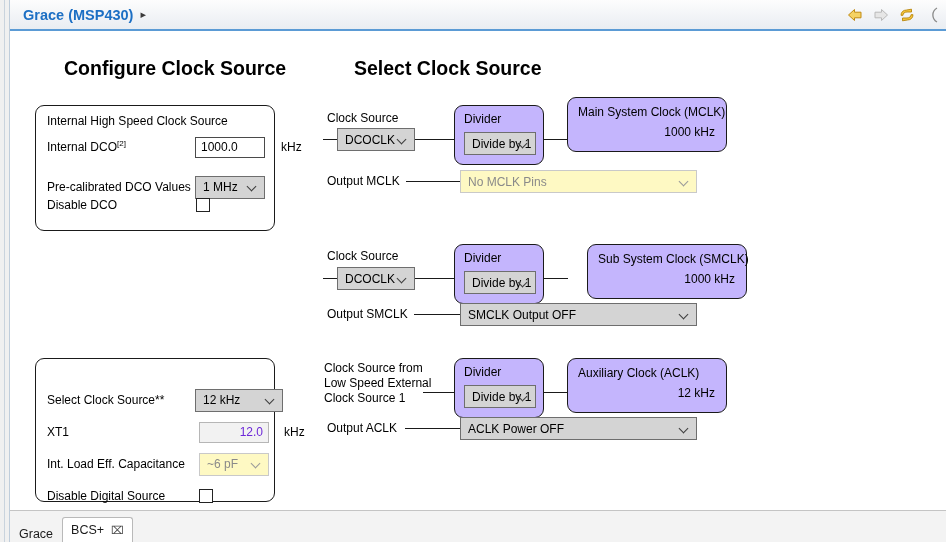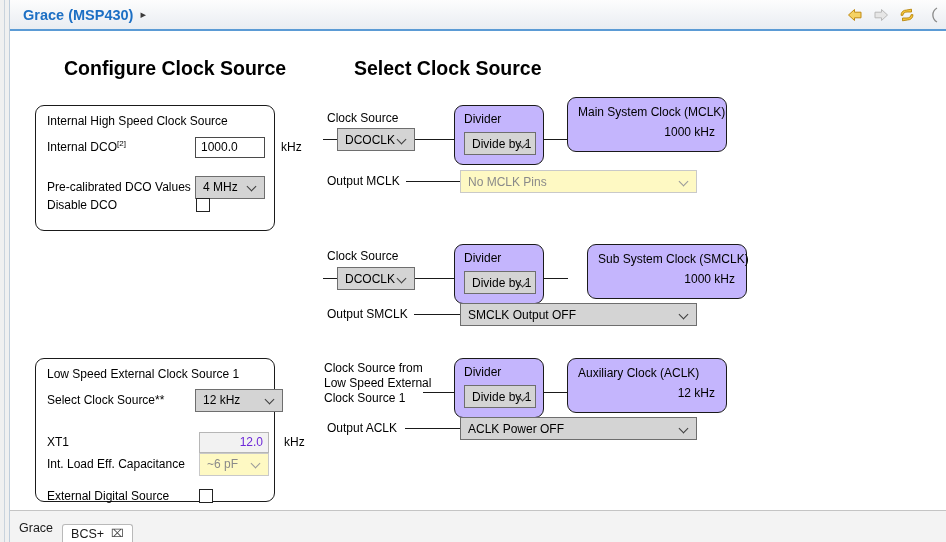--- a/index.html
+++ b/index.html
@@ -314,7 +314,7 @@
       <div class="gb-row" style="top:59px;margin-top:11px;">
         <span class="gb-label">Pre-calibrated DCO Values</span>
         <span class="combo" style="position:absolute; left:148px; width:70px;">
-          <span>4 MHz</span>
+          <span>1 MHz</span>
           <span class="chev"></span>
         </span>
       </div>

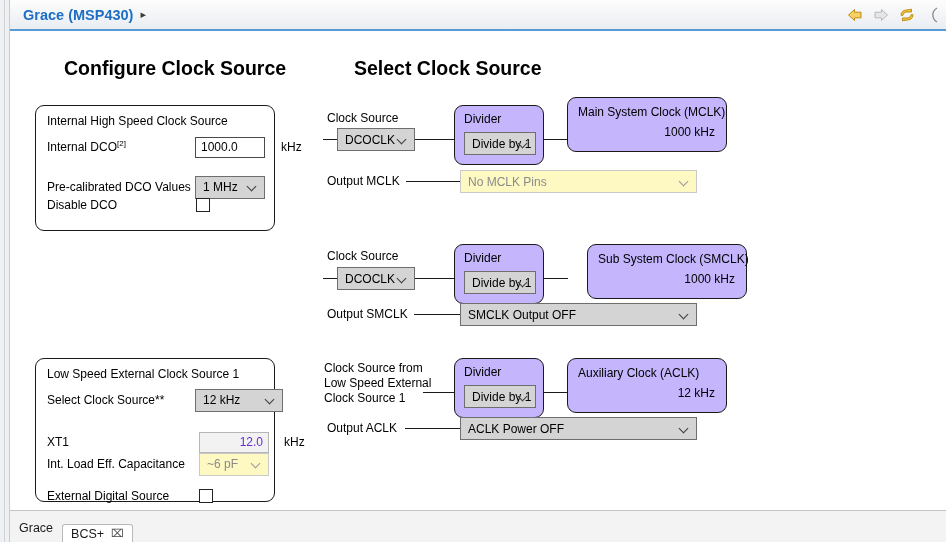--- a/index.html
+++ b/index.html
@@ -326,7 +326,6 @@
     </div>
 
     <div class="groupbox" style="left:24px; top:325px; width:240px; height:144px;">
-      <div class="gb-title">Low Speed External Clock Source 1</div>
 
       <div class="gb-row" style="top:30px;">
         <span class="gb-label">Select Clock Source**</span>

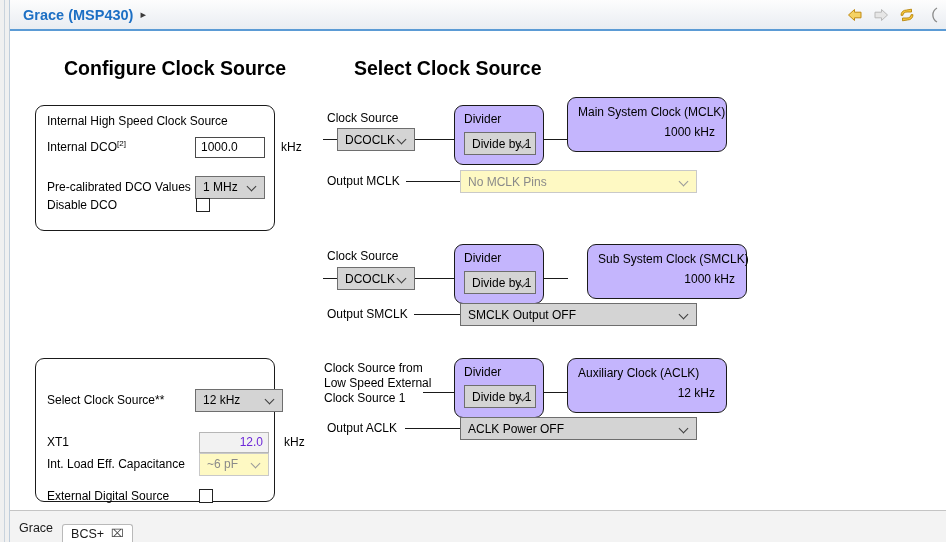--- a/index.html
+++ b/index.html
@@ -335,7 +335,7 @@
         </span>
       </div>
 
-      <div class="gb-row" style="top:72px;">
+      <div class="gb-row" style="top:62px;">
         <span class="gb-label">XT1</span>
         <span class="textbox disabled" style="position:absolute; left:152px; width:70px;">12.0</span>
         <span class="unit" style="position:absolute; left:229px;">kHz</span>

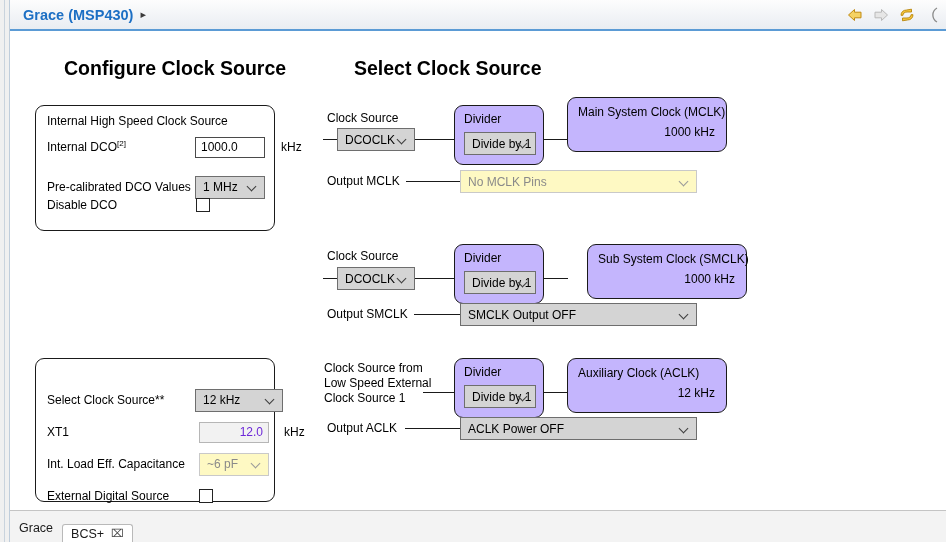--- a/index.html
+++ b/index.html
@@ -350,7 +350,7 @@
       </div>
 
       <div class="gb-row" style="top:126px;">
-        <span class="gb-label">External Digital Source</span>
+        <span class="gb-label">Disable Digital Source</span>
         <span class="checkbox" style="position:absolute; left:152px;"></span>
       </div>
     </div>

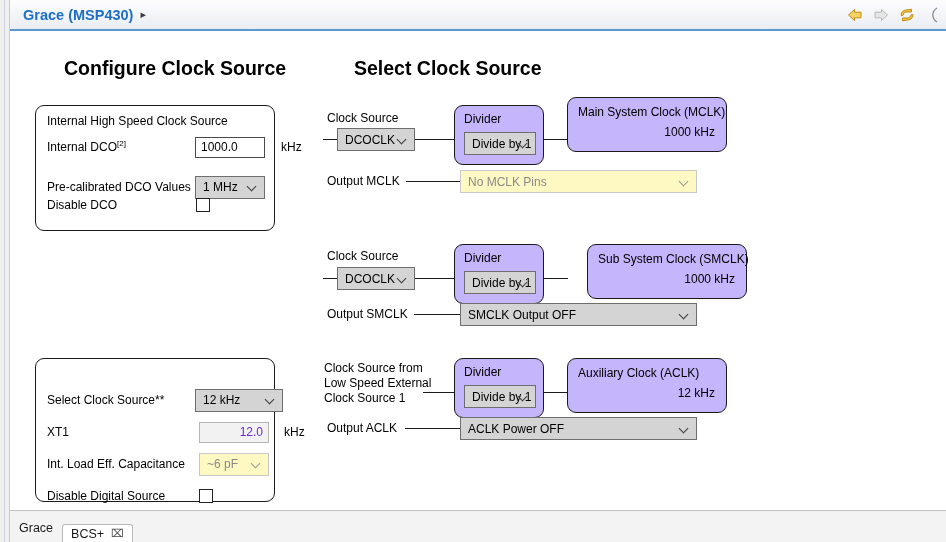--- a/index.html
+++ b/index.html
@@ -458,7 +458,7 @@
                 border-bottom:1px solid #b9b9b9; box-sizing:border-box;
                 display:flex; align-items:flex-end;">
 
-      <div style="display:flex; align-items:flex-start; height:22px; padding:0 8px;
+      <div style="display:flex; align-items:flex-end; height:22px; padding:0 8px;
                   font-size:12.5px; color:#1a1a1a; background:#f3f3f3;
                   border:1px solid transparent; box-sizing:border-box;">
         <span>Grace</span>

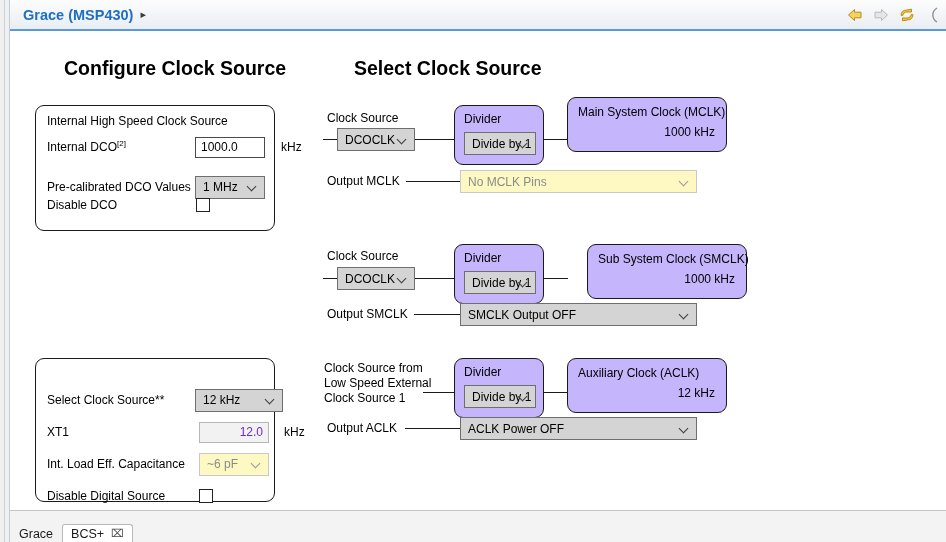--- a/index.html
+++ b/index.html
@@ -464,7 +464,7 @@
         <span>Grace</span>
       </div>
 
-      <div style="display:flex; align-items:center; gap:7px; height:19px; padding:0 8px;
+      <div style="display:flex; align-items:center; gap:7px; height:26px; padding:0 8px;
                   font-size:12.5px; color:#1a1a1a; background:#ffffff;
                   border:1px solid #b9b9b9; border-bottom:1px solid #ffffff;
                   border-radius:3px 3px 0 0; box-sizing:border-box; position:relative; top:1px;">

